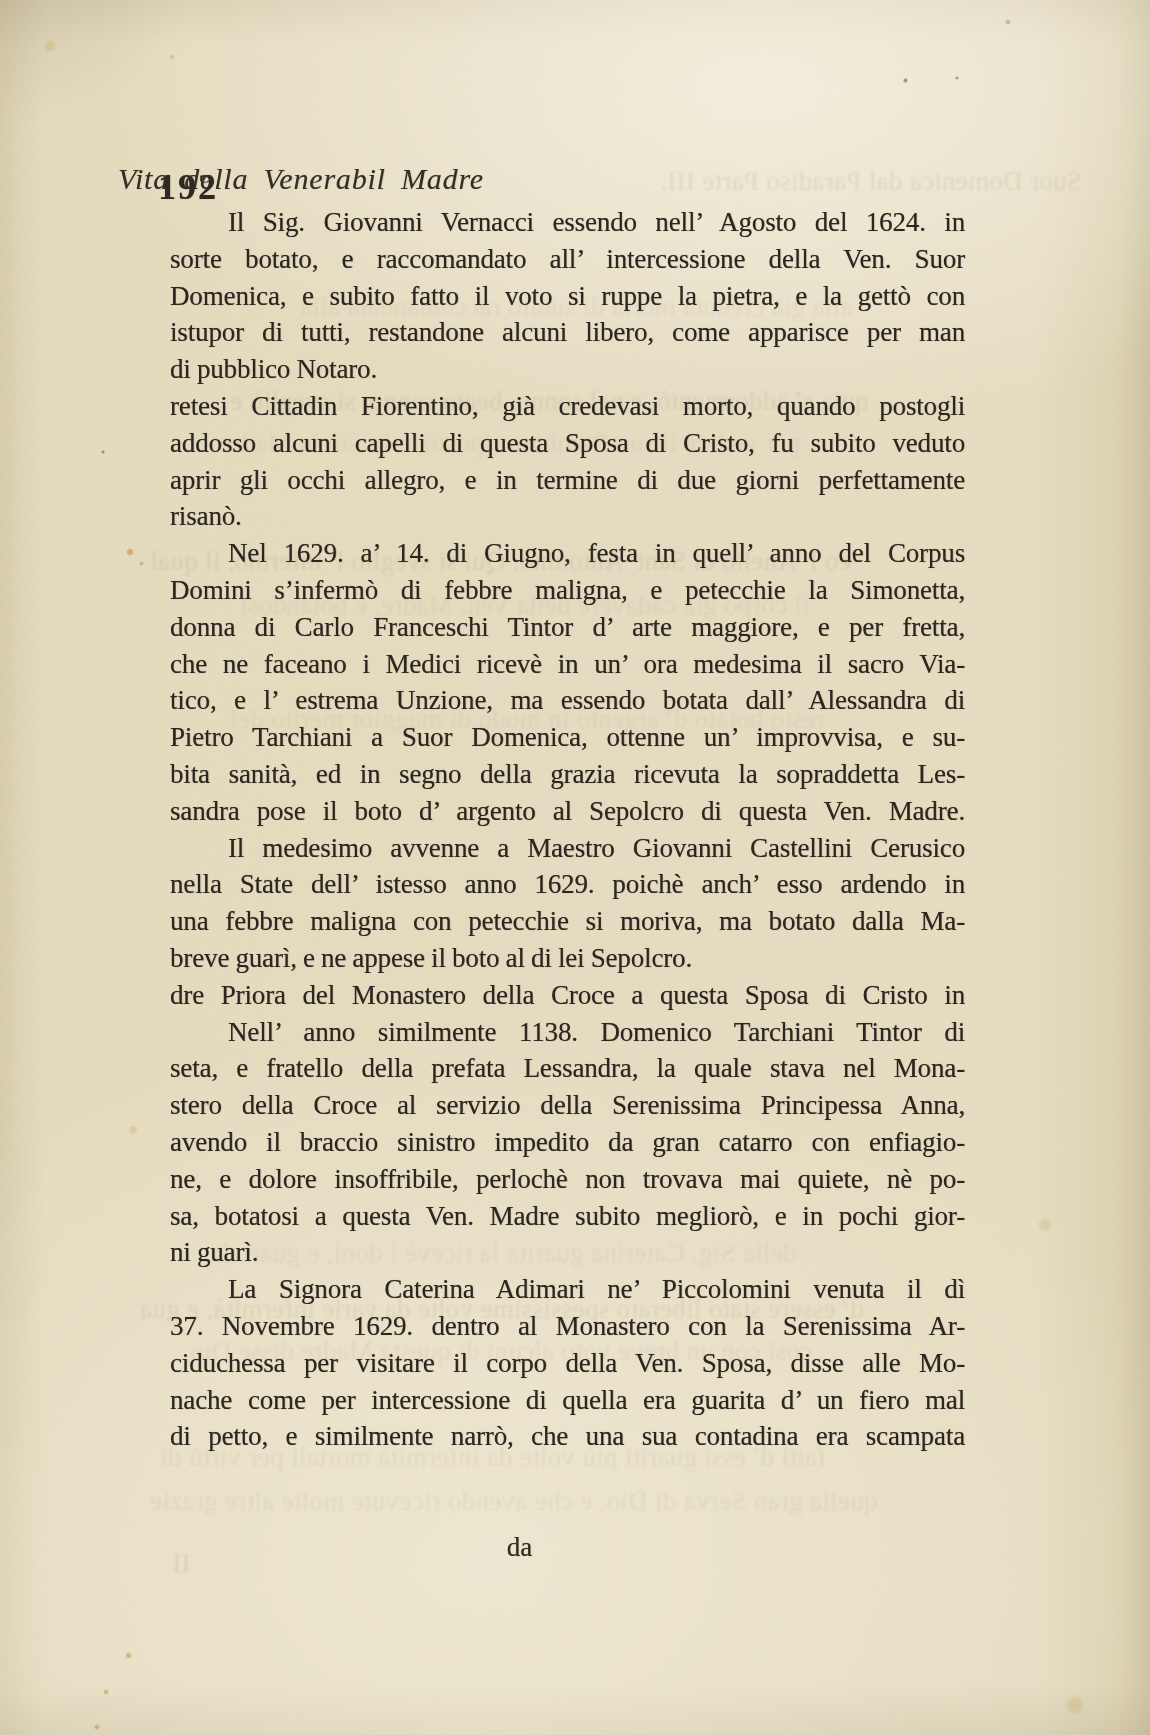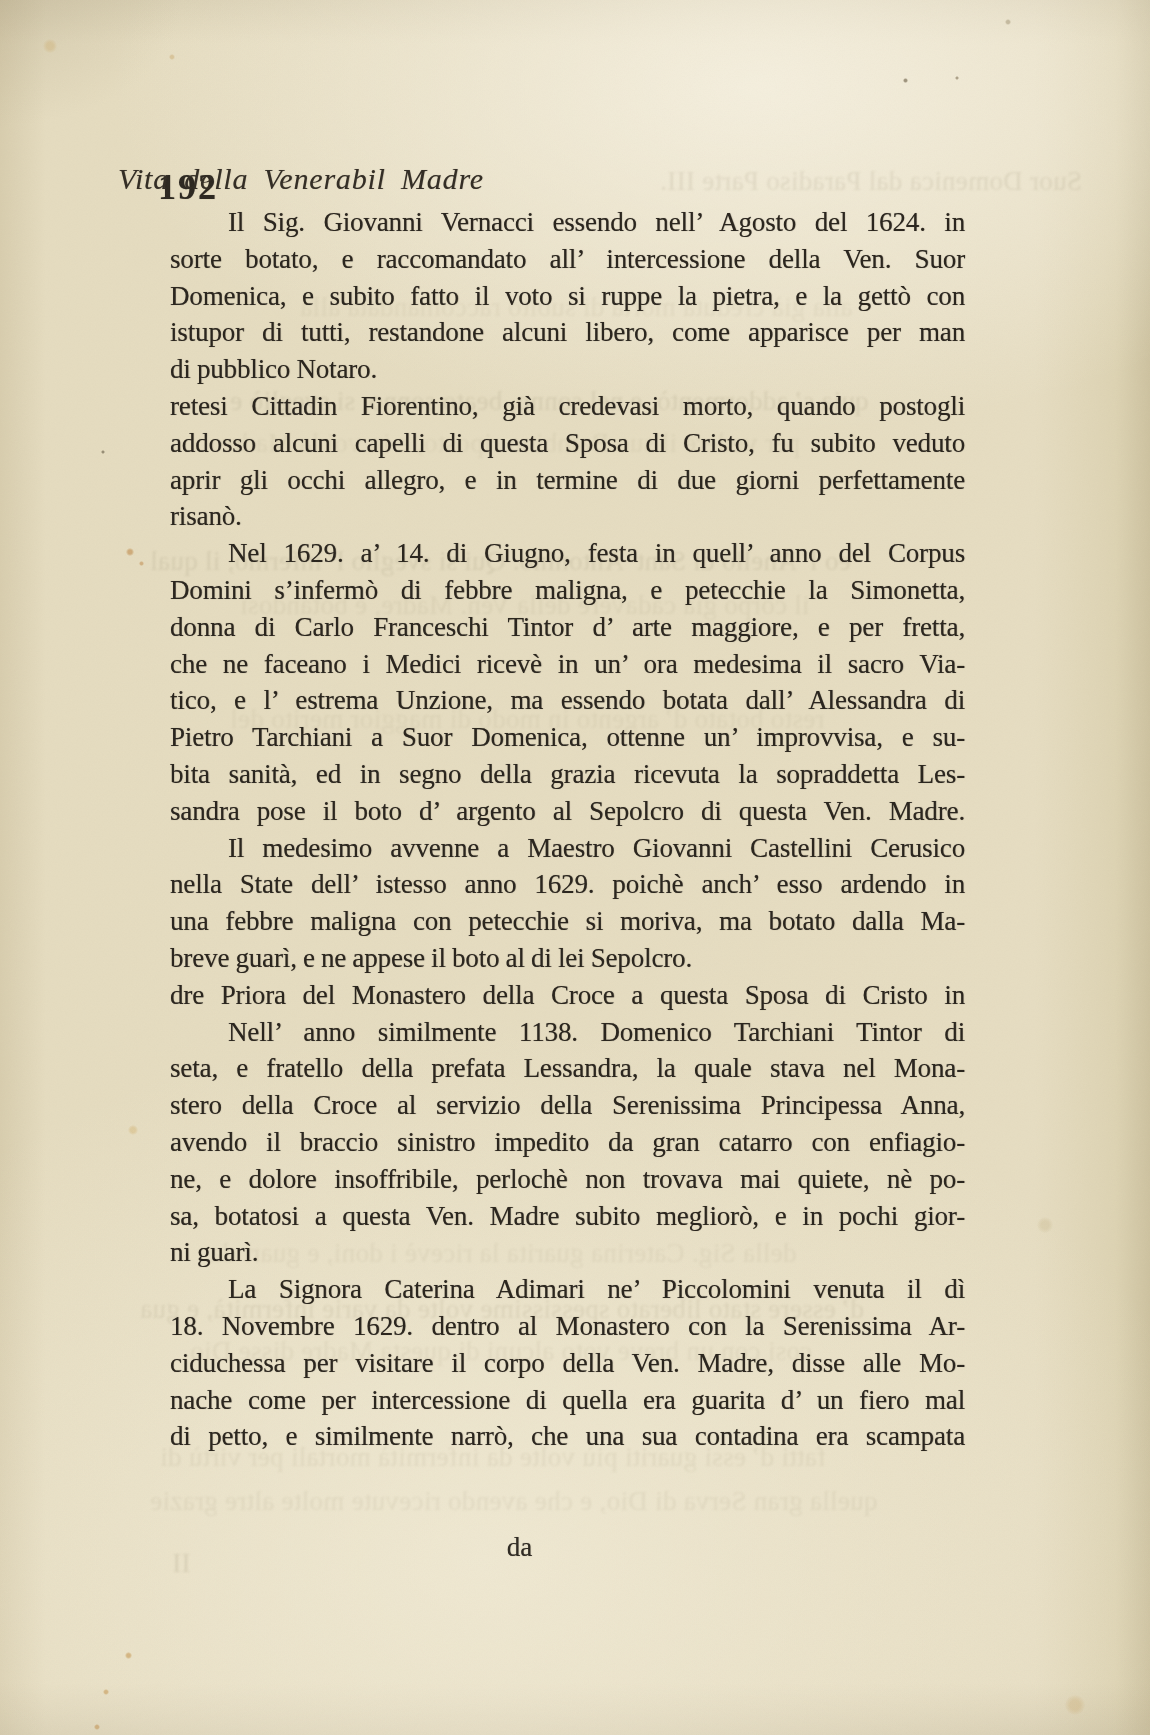--- a/index.html
+++ b/index.html
@@ -111,7 +111,7 @@
       </div>
       <div class="paragraph">
         <div class="text-line indent">La Signora Caterina Adimari ne’ Piccolomini venuta il dì</div>
-        <div class="text-line">18. Novembre 1629. dentro al Monastero con la Serenissima Ar-</div>
+        <div class="text-line">37. Novembre 1629. dentro al Monastero con la Serenissima Ar-</div>
         <div class="text-line">ciduchessa per visitare il corpo della Ven. Madre, disse alle Mo-</div>
         <div class="text-line">nache come per intercessione di quella era guarita d’ un fiero mal</div>
         <div class="text-line">di petto, e similmente narrò, che una sua contadina era scampata</div>

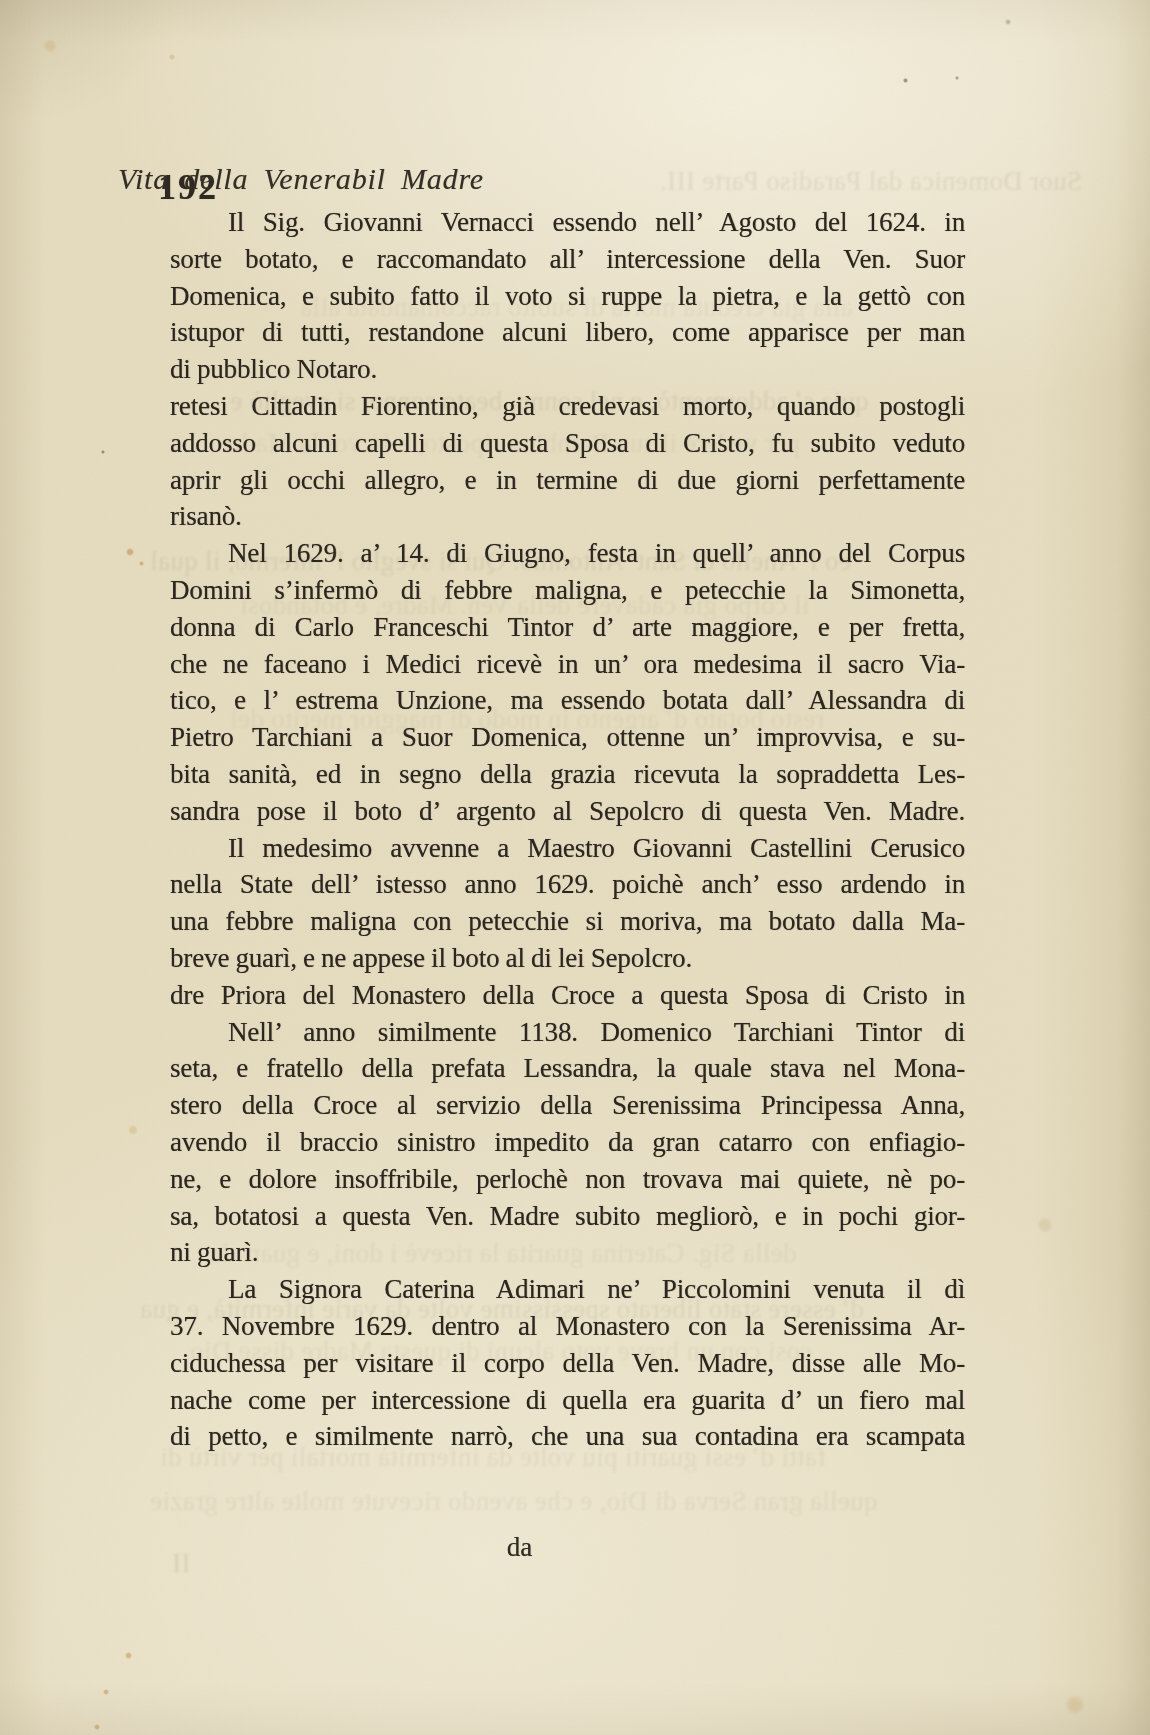--- a/index.html
+++ b/index.html
@@ -112,7 +112,7 @@
       <div class="paragraph">
         <div class="text-line indent">La Signora Caterina Adimari ne’ Piccolomini venuta il dì</div>
         <div class="text-line">37. Novembre 1629. dentro al Monastero con la Serenissima Ar-</div>
-        <div class="text-line">ciduchessa per visitare il corpo della Ven. Madre, disse alle Mo-</div>
+        <div class="text-line">ciduchessa per visitare il corpo della Ven. Sposa, disse alle Mo-</div>
         <div class="text-line">nache come per intercessione di quella era guarita d’ un fiero mal</div>
         <div class="text-line">di petto, e similmente narrò, che una sua contadina era scampata</div>
       </div>

